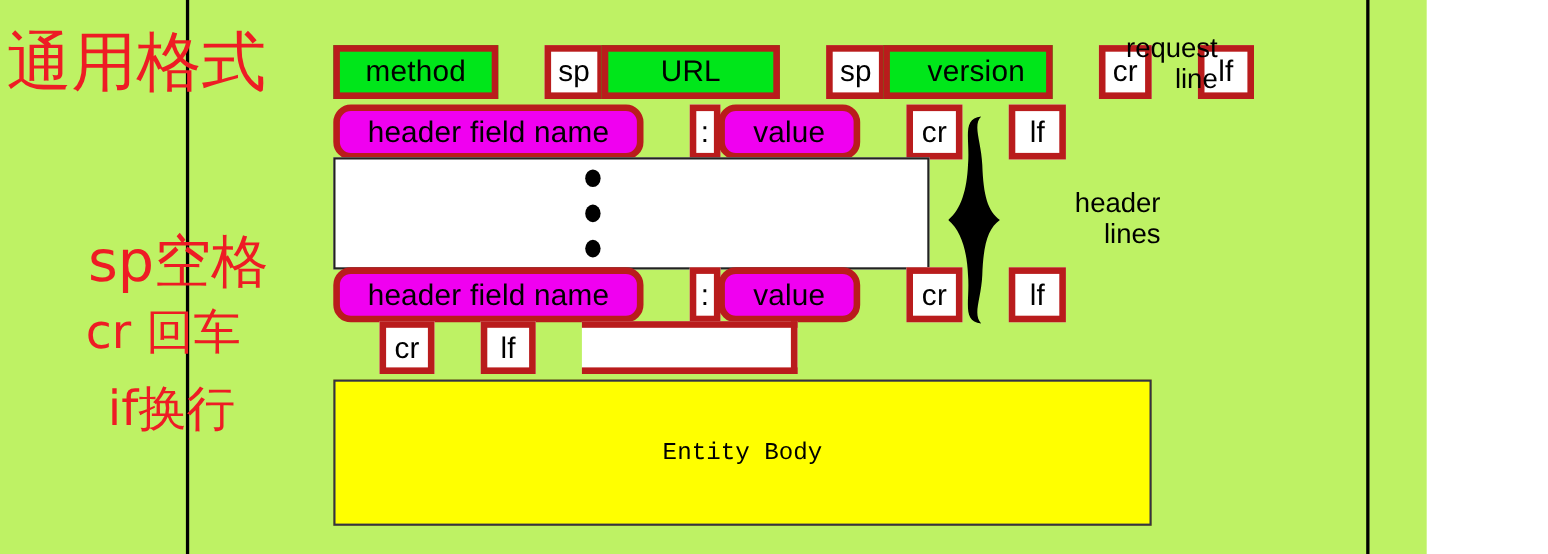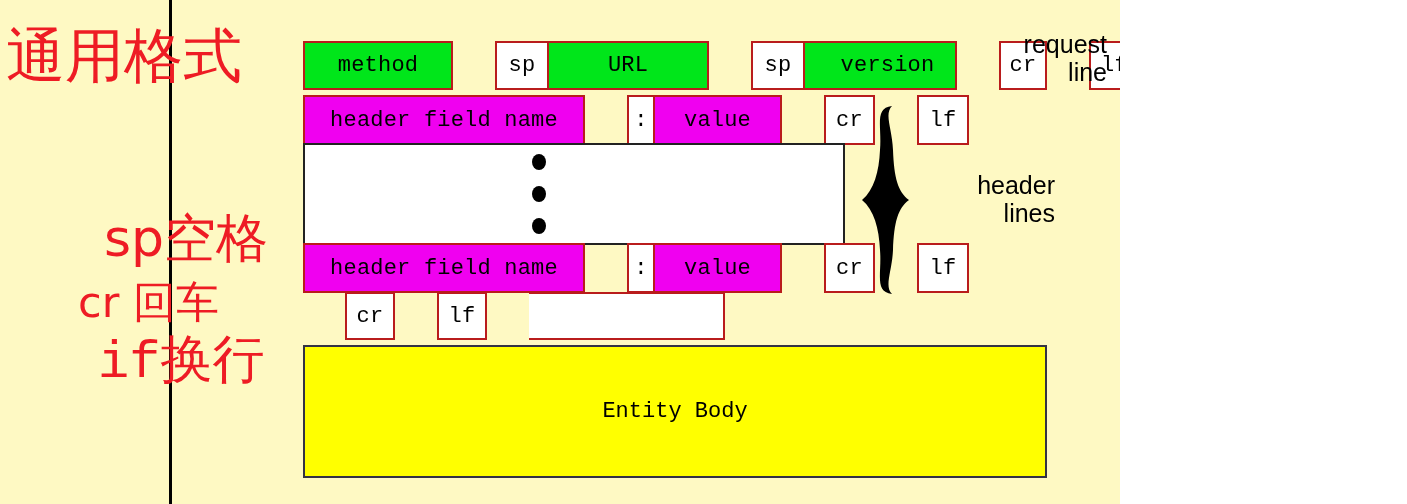--- a/index.html
+++ b/index.html
@@ -9,9 +9,9 @@
   }
   #canvas {
     position: relative;
-    width: 1120px;
+    width: 1297px;
     height: 504px;
-    background: #fef9c3;
+    background: #bef264;
     overflow: hidden;
     font-family: "Liberation Sans", sans-serif;
   }

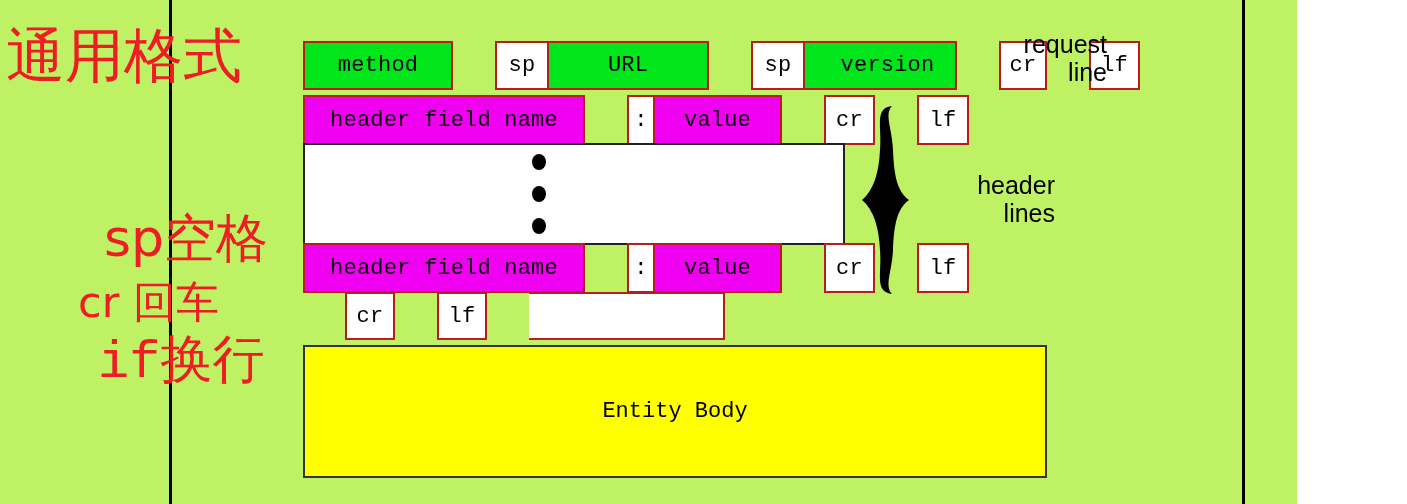--- a/index.html
+++ b/index.html
@@ -55,17 +55,16 @@
   }
   .cell {
     box-sizing: border-box;
-    border: 2px solid #b91c1c;
+    border: 6px solid #b91c1c;
     margin-left: -2px;
     display: flex;
     align-items: center;
     justify-content: center;
-    font-size: 22px;
+    font-size: 27px;
     color: #000000;
     letter-spacing: 0.2px;
     background: #ffffff;
     overflow: hidden;
-    font-family: Liberation Mono, monospace;
   }
   .cell:first-child { margin-left: 0; }
   .cell.green   { background: #00e61a; }

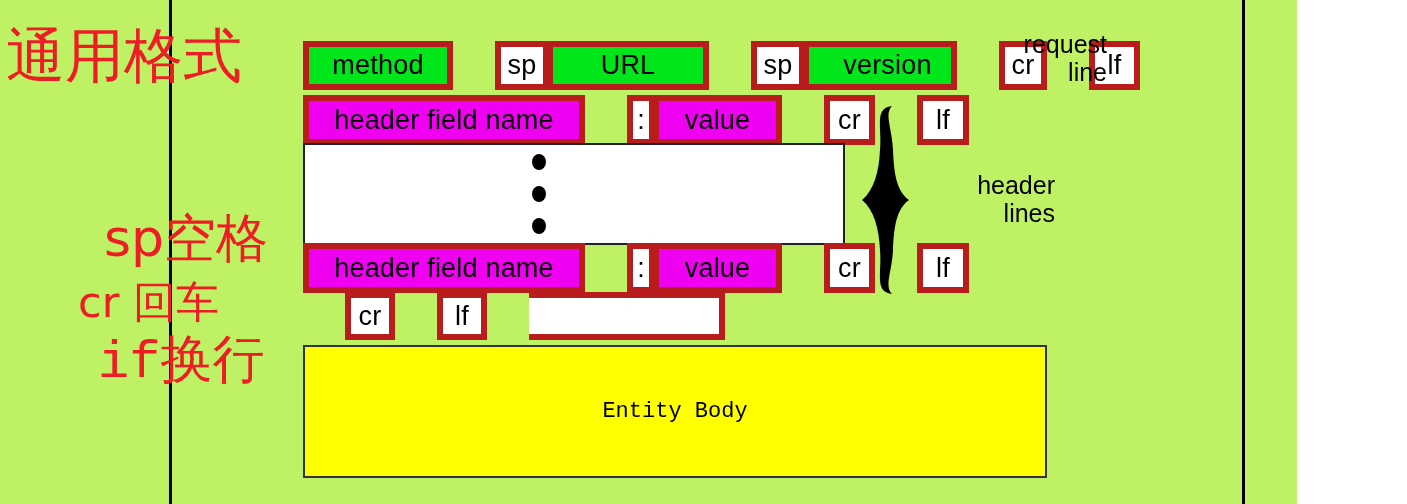--- a/index.html
+++ b/index.html
@@ -68,7 +68,7 @@
   }
   .cell:first-child { margin-left: 0; }
   .cell.green   { background: #00e61a; }
-  .cell.magenta { background: #f000f0; }
+  .cell.magenta { background: #f000f0; border-radius: 16px; }
   .cell.white   { background: #ffffff; margin-left: 42px; }
 
   

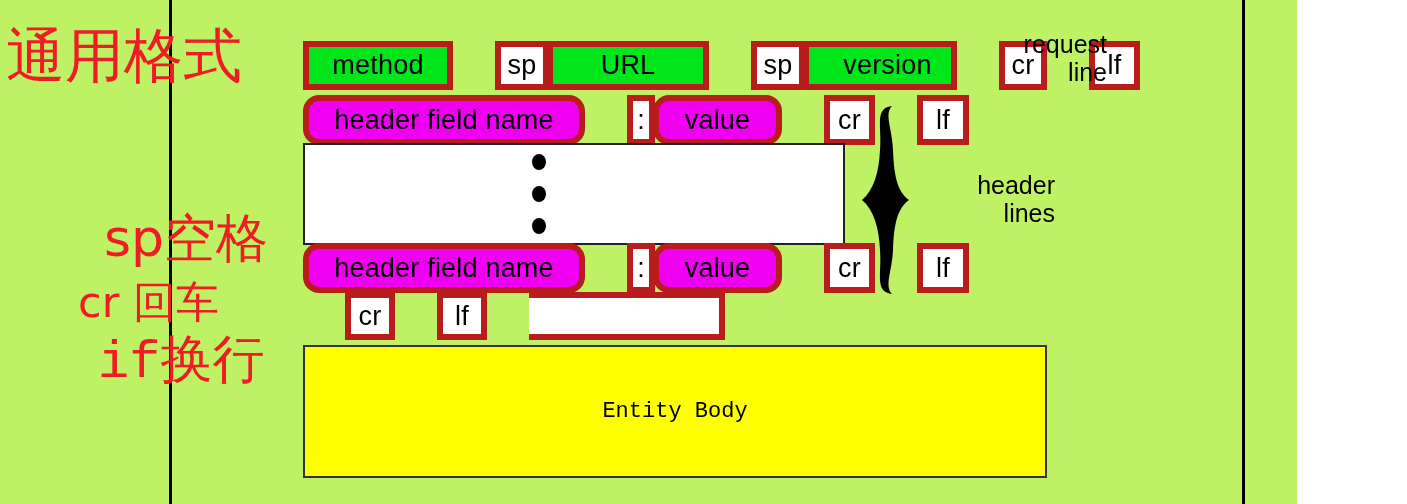--- a/index.html
+++ b/index.html
@@ -37,7 +37,7 @@
     line-height: 1;
   }
   #annot-general { left: 6px;   top: 26px;  font-size: 59px; }
-  #annot-sp      { left: 80px;  top: 212px; font-size: 52px; margin-left: 24px; }
+  #annot-sp      { left: 80px;  top: 212px; font-size: 52px; }
   #annot-cr      { left: 78px;  top: 281px; font-size: 43px; }
   #annot-lf      { left: 98px;  top: 338px; font-size: 52px; font-family: Liberation Mono, monospace; }
 

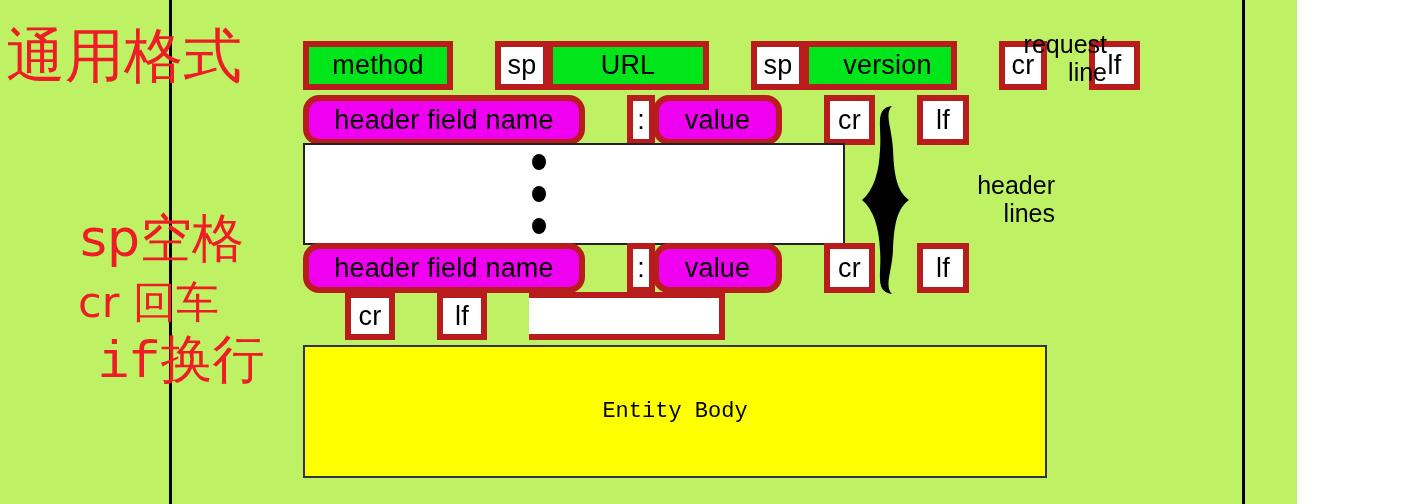--- a/index.html
+++ b/index.html
@@ -39,7 +39,7 @@
   #annot-general { left: 6px;   top: 26px;  font-size: 59px; }
   #annot-sp      { left: 80px;  top: 212px; font-size: 52px; }
   #annot-cr      { left: 78px;  top: 281px; font-size: 43px; }
-  #annot-lf      { left: 98px;  top: 338px; font-size: 52px; font-family: Liberation Mono, monospace; }
+  #annot-lf      { left: 98px;  top: 350px; font-size: 44px; }
 
   
   #diagram {

